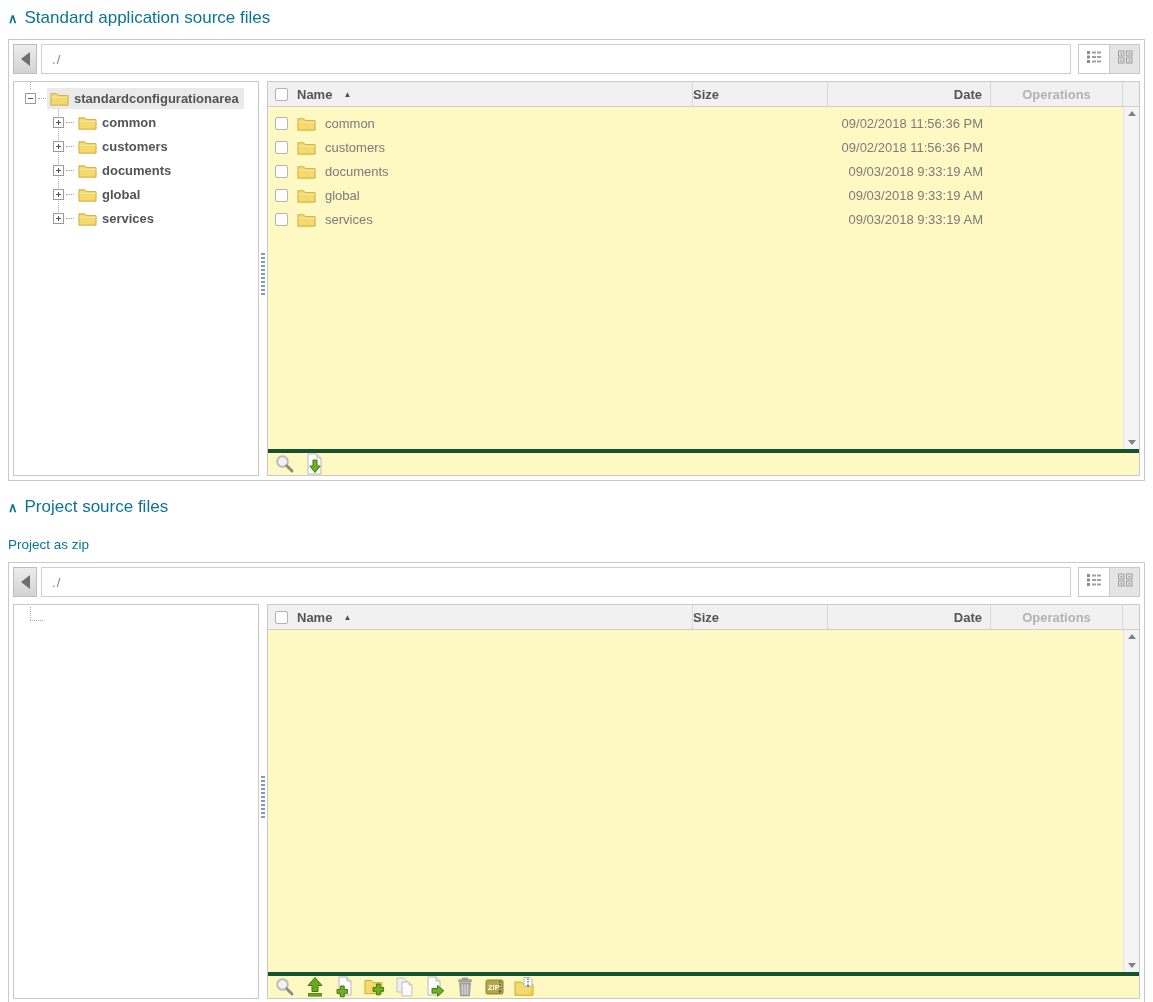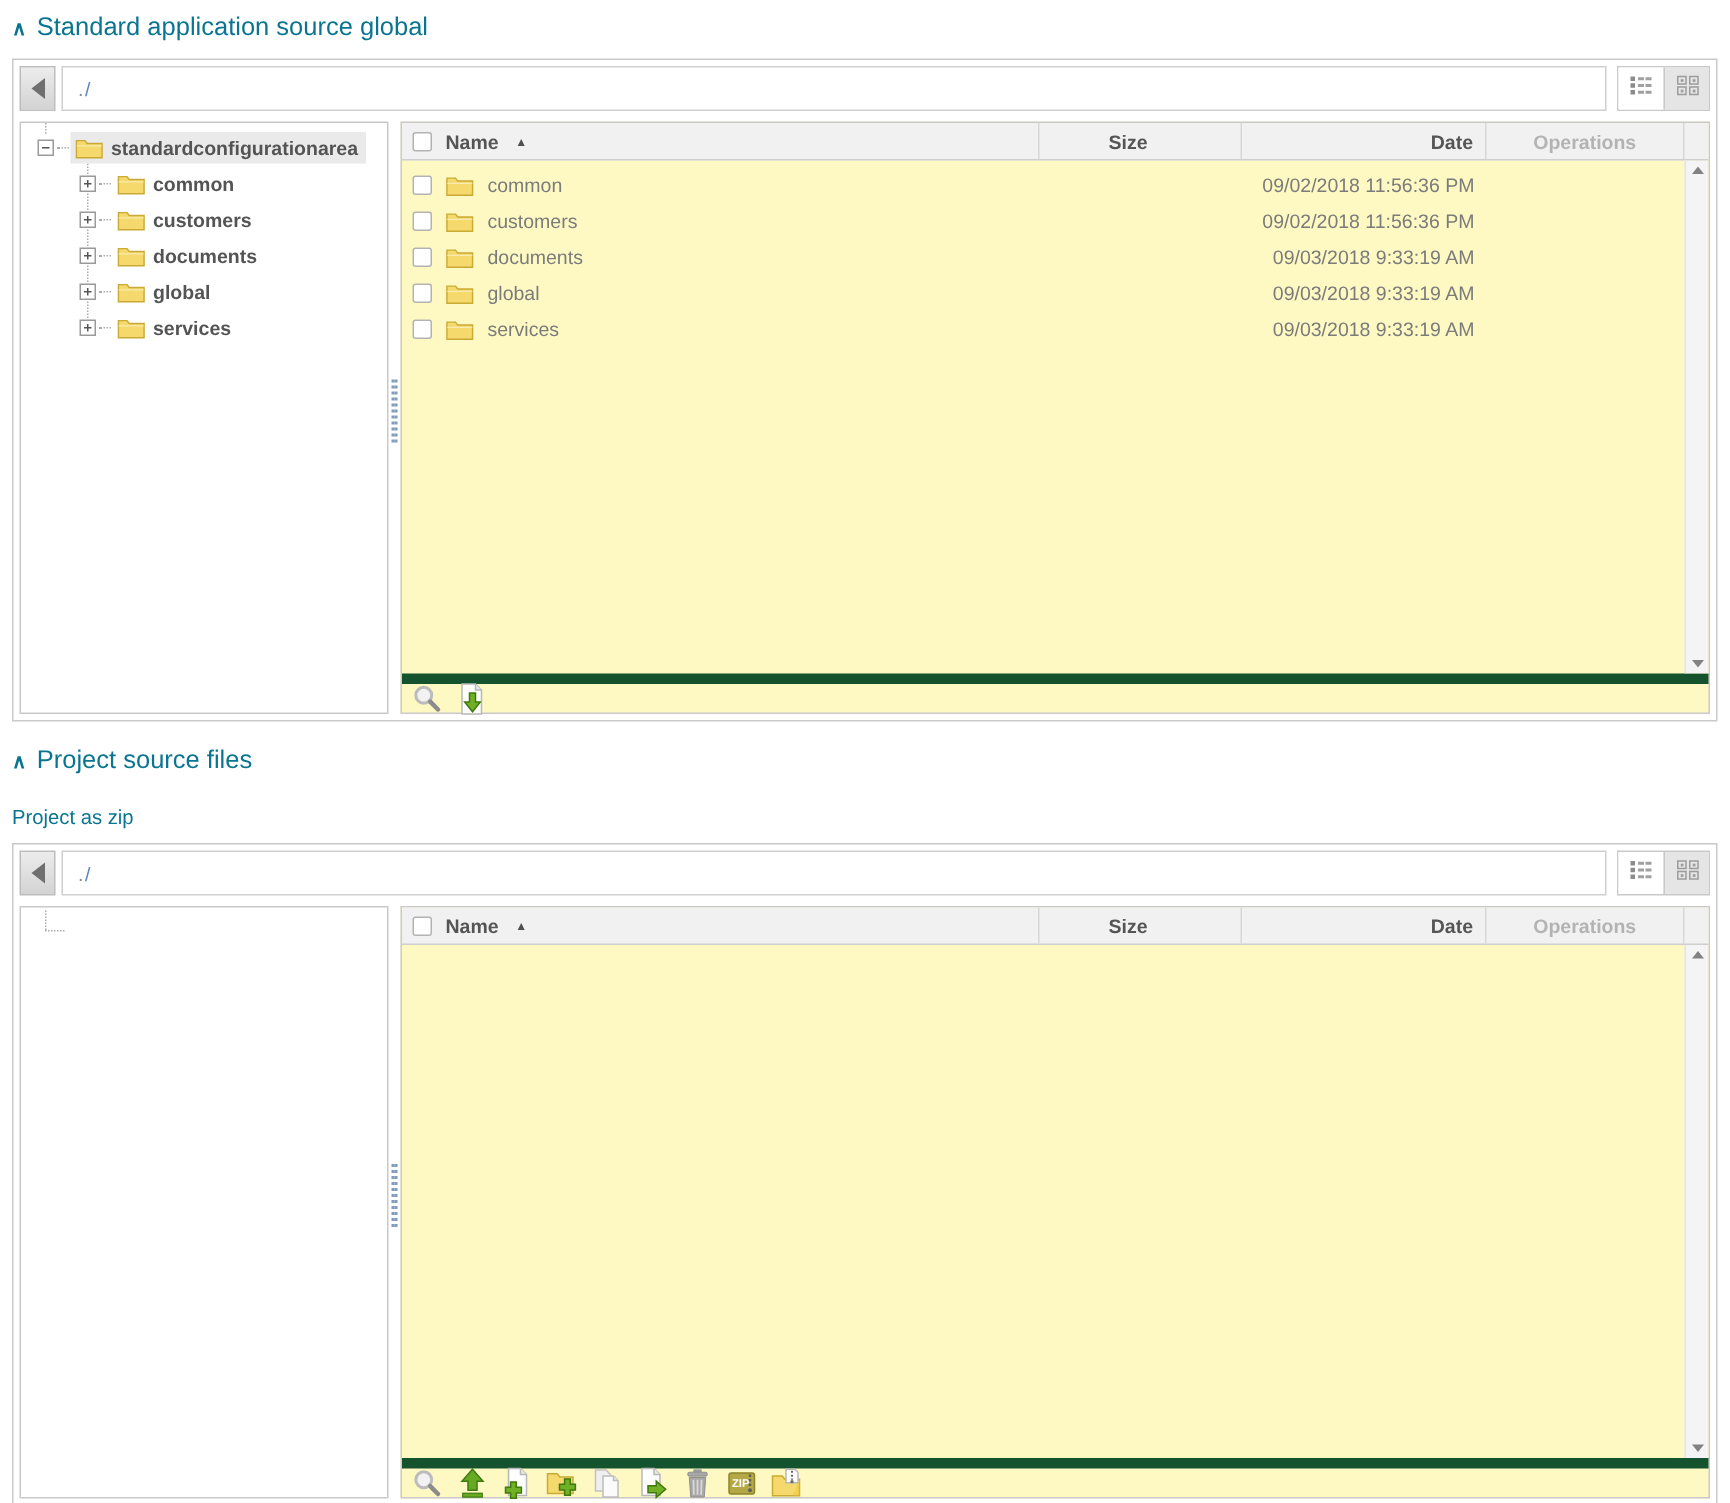--- a/index.html
+++ b/index.html
@@ -95,7 +95,7 @@
   
   <div class="section-title">
     <span class="caret">∧</span>
-    <span>Standard application source global</span>
+    <span>Standard application source files</span>
   </div>
 
   <div class="panel">

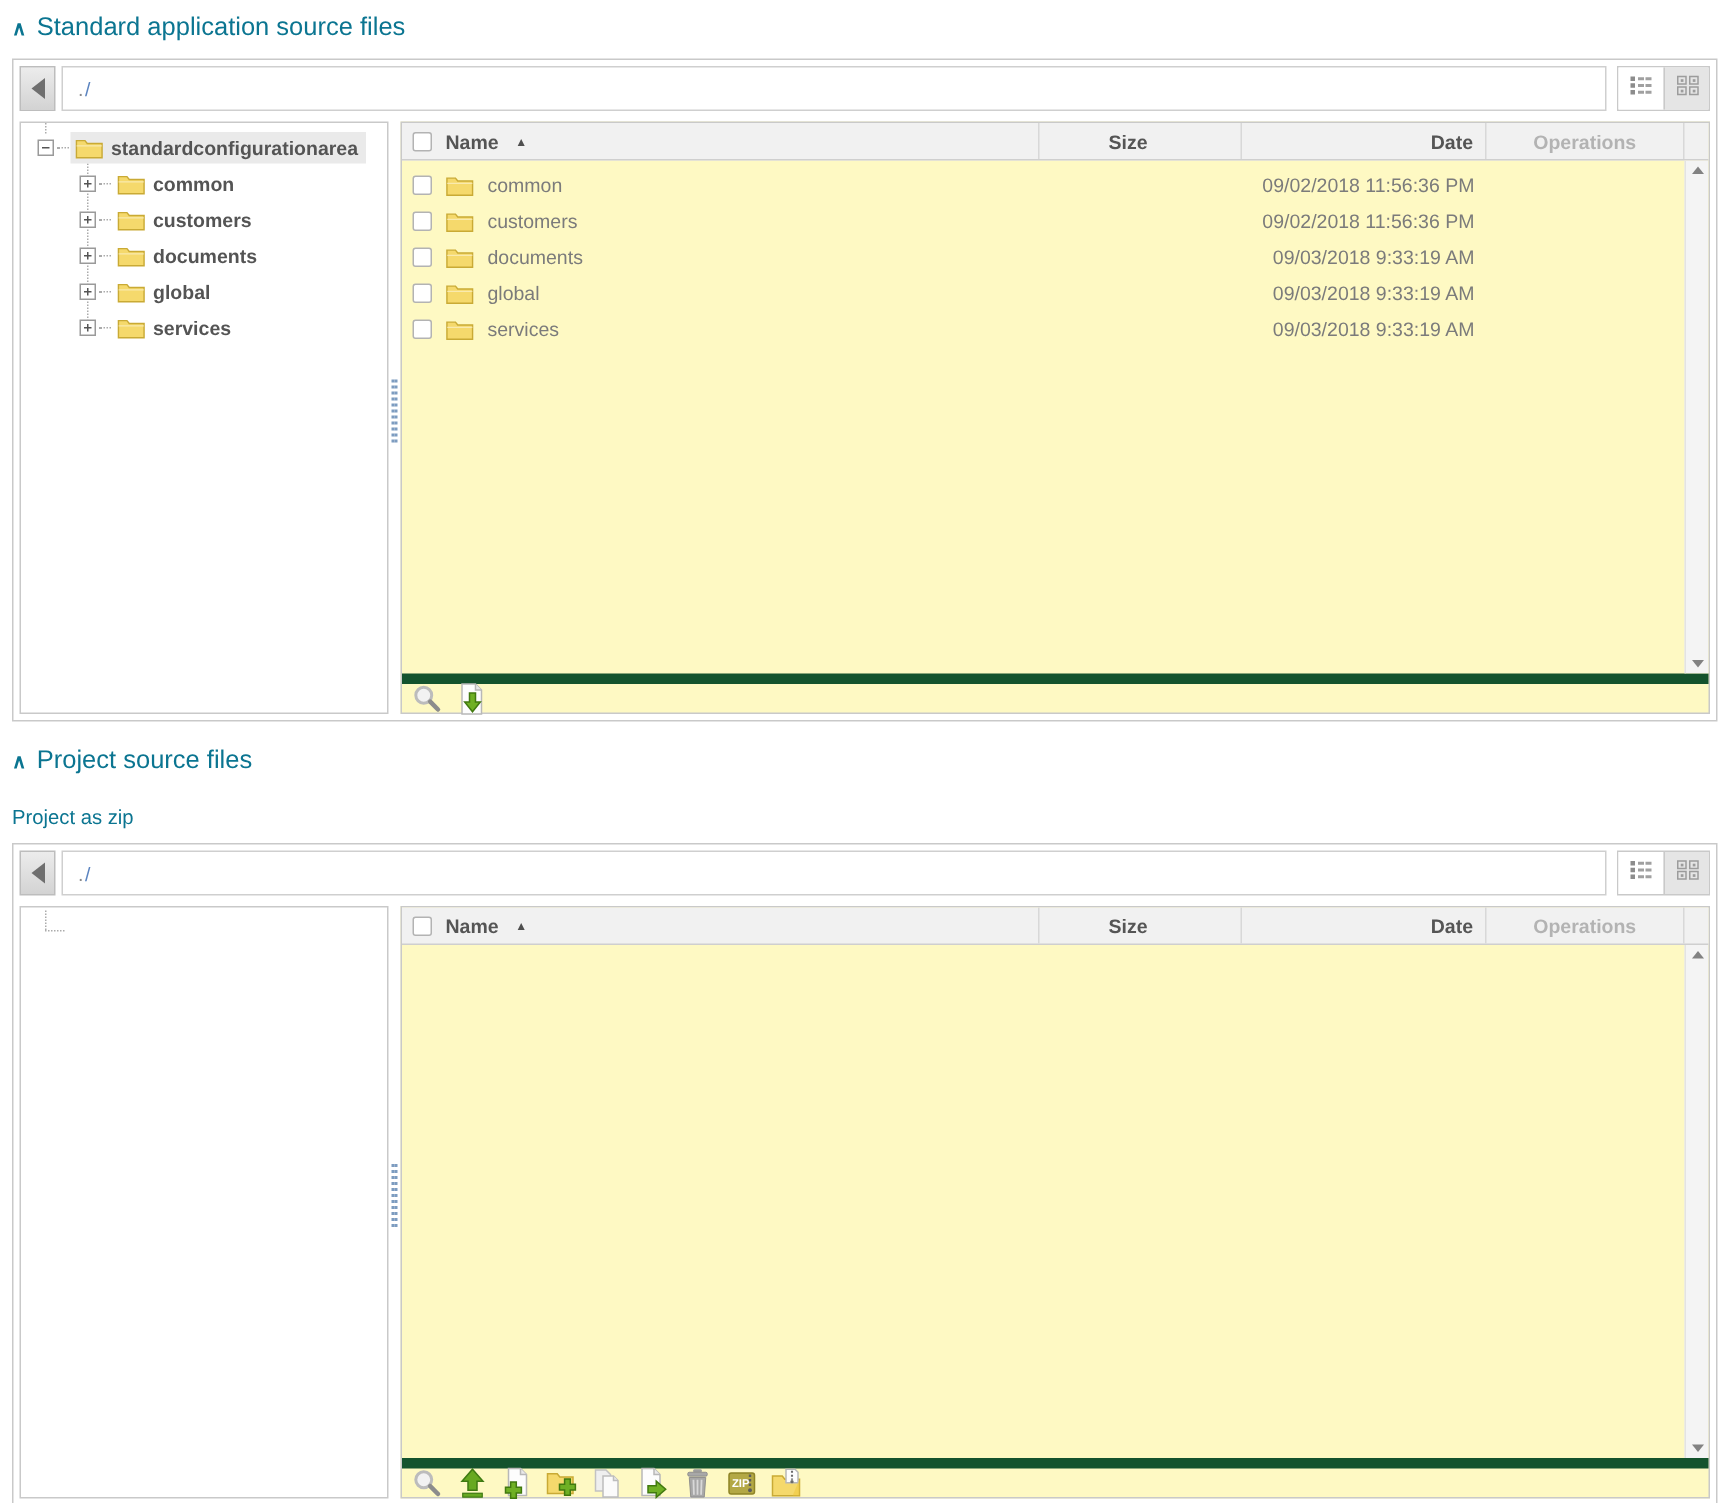--- a/index.html
+++ b/index.html
@@ -41,7 +41,7 @@
     display:flex; align-items:center; font-size:13px; font-weight:bold; color:#555; flex:none; }
   .hcell { height:100%; display:flex; align-items:center; }
   .col-name { flex:1; gap:9px; padding-left:7px; border-right:1px solid #d8d8d8; }
-  .col-size { width:135px; justify-content:center; padding-right:16px; border-right:1px solid #d8d8d8; }
+  .col-size { width:135px; justify-content:flex-start; padding-right:16px; border-right:1px solid #d8d8d8; }
   .col-date { width:163px; justify-content:flex-end; padding-right:8px; border-right:1px solid #d8d8d8; }
   .col-ops  { width:132px; justify-content:center; color:#b3b3b3; border-right:1px solid #d8d8d8; }
   .col-sp   { width:16px; }

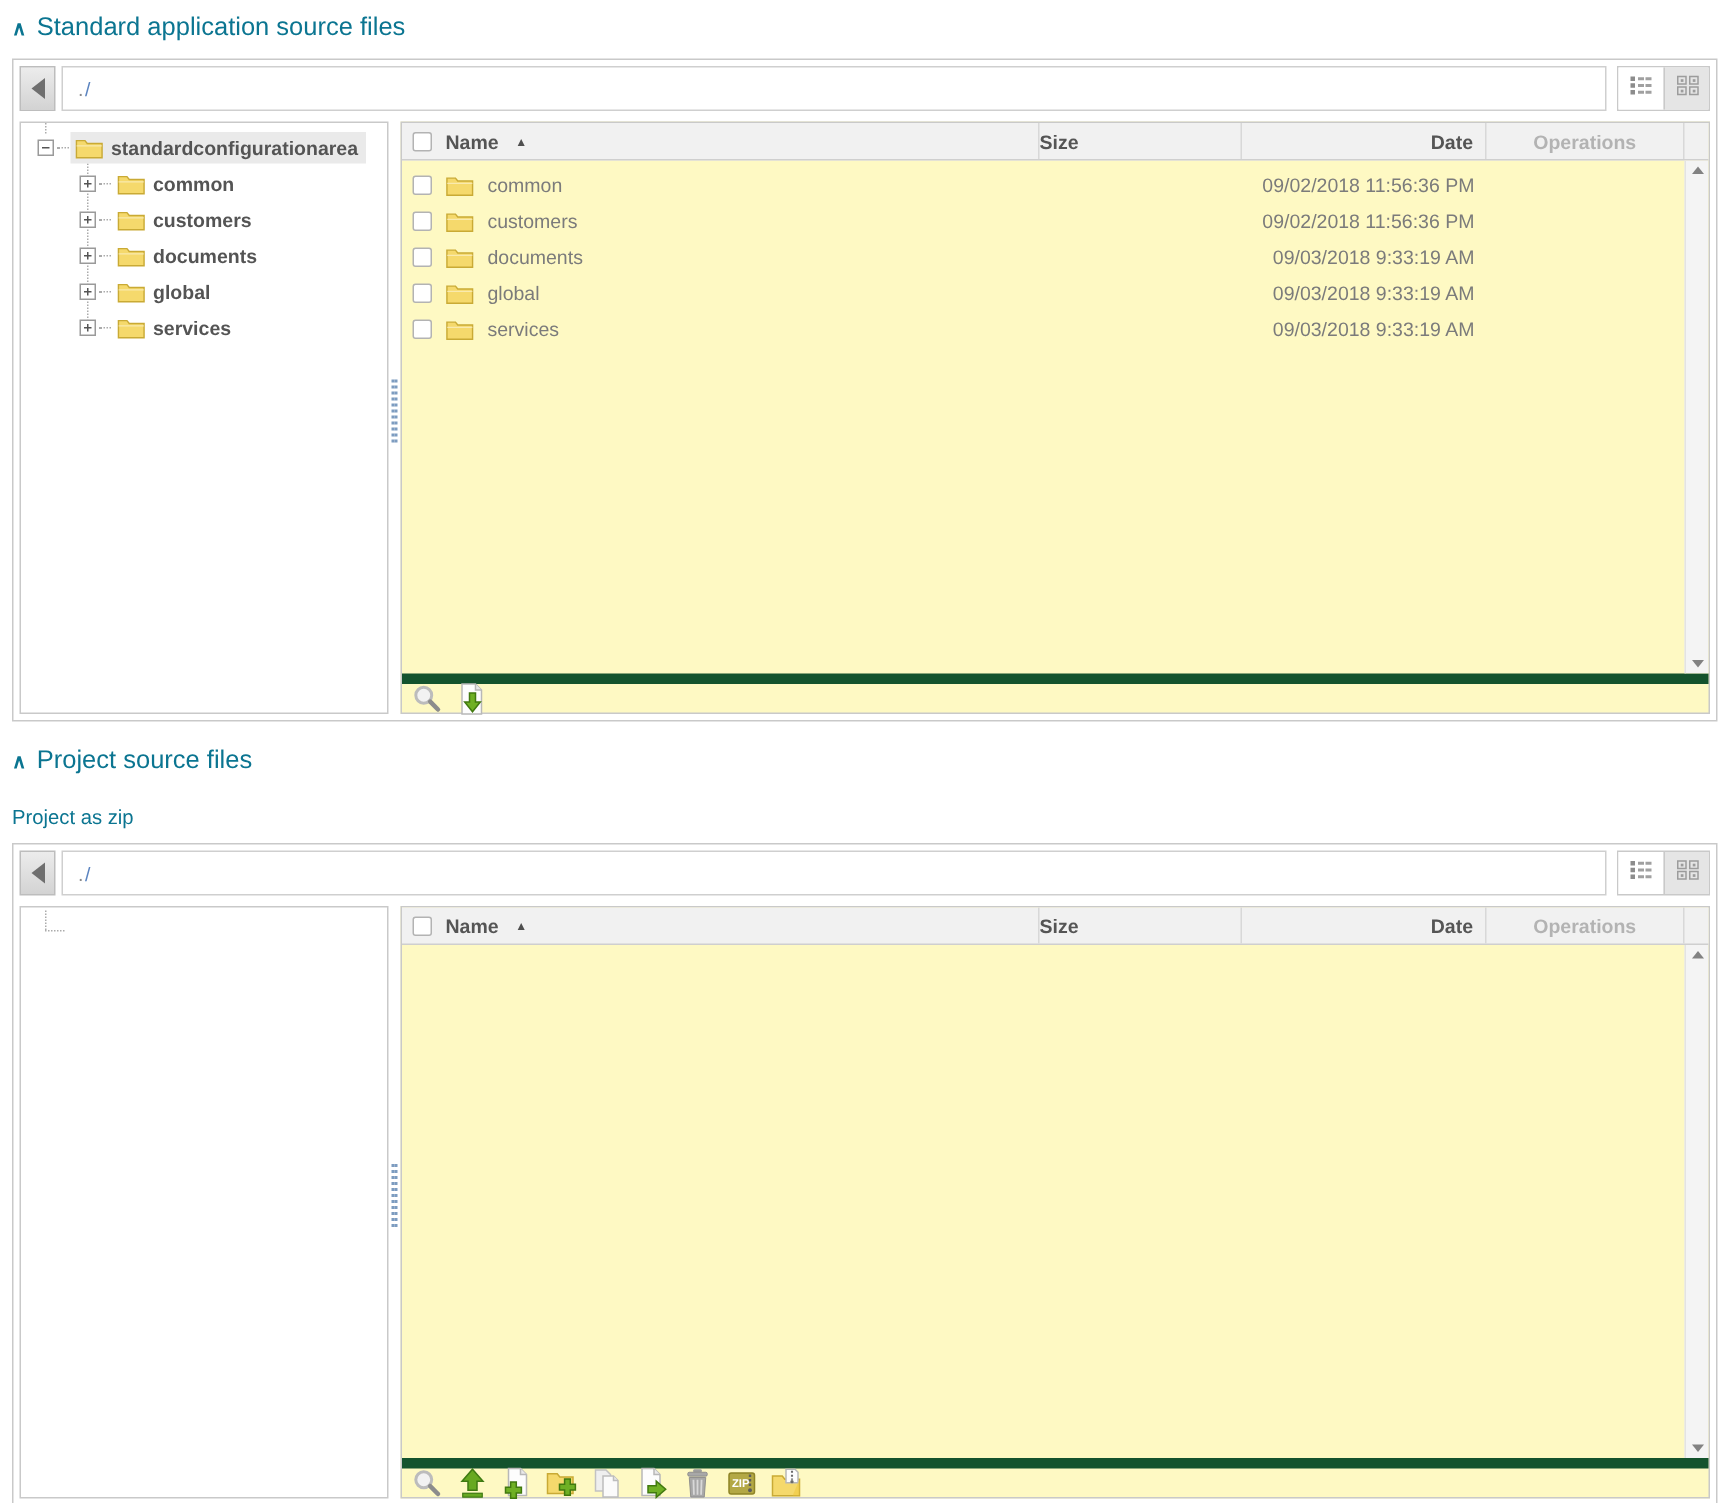--- a/index.html
+++ b/index.html
@@ -65,7 +65,7 @@
   .sarr-dn { width:0;height:0;border-left:4px solid transparent;border-right:4px solid transparent;border-top:5px solid #828282; }
 
   
-  .list-toolbar { height:26px; border-top:7px solid #14532d; display:flex; align-items:center;
+  .list-toolbar { height:26px; border-top:4px solid #14532d; display:flex; align-items:center;
     gap:6px; padding-left:5px; flex:none; }
   .tbtn { width:24px; height:22px; display:flex; align-items:center; justify-content:center; }
 

